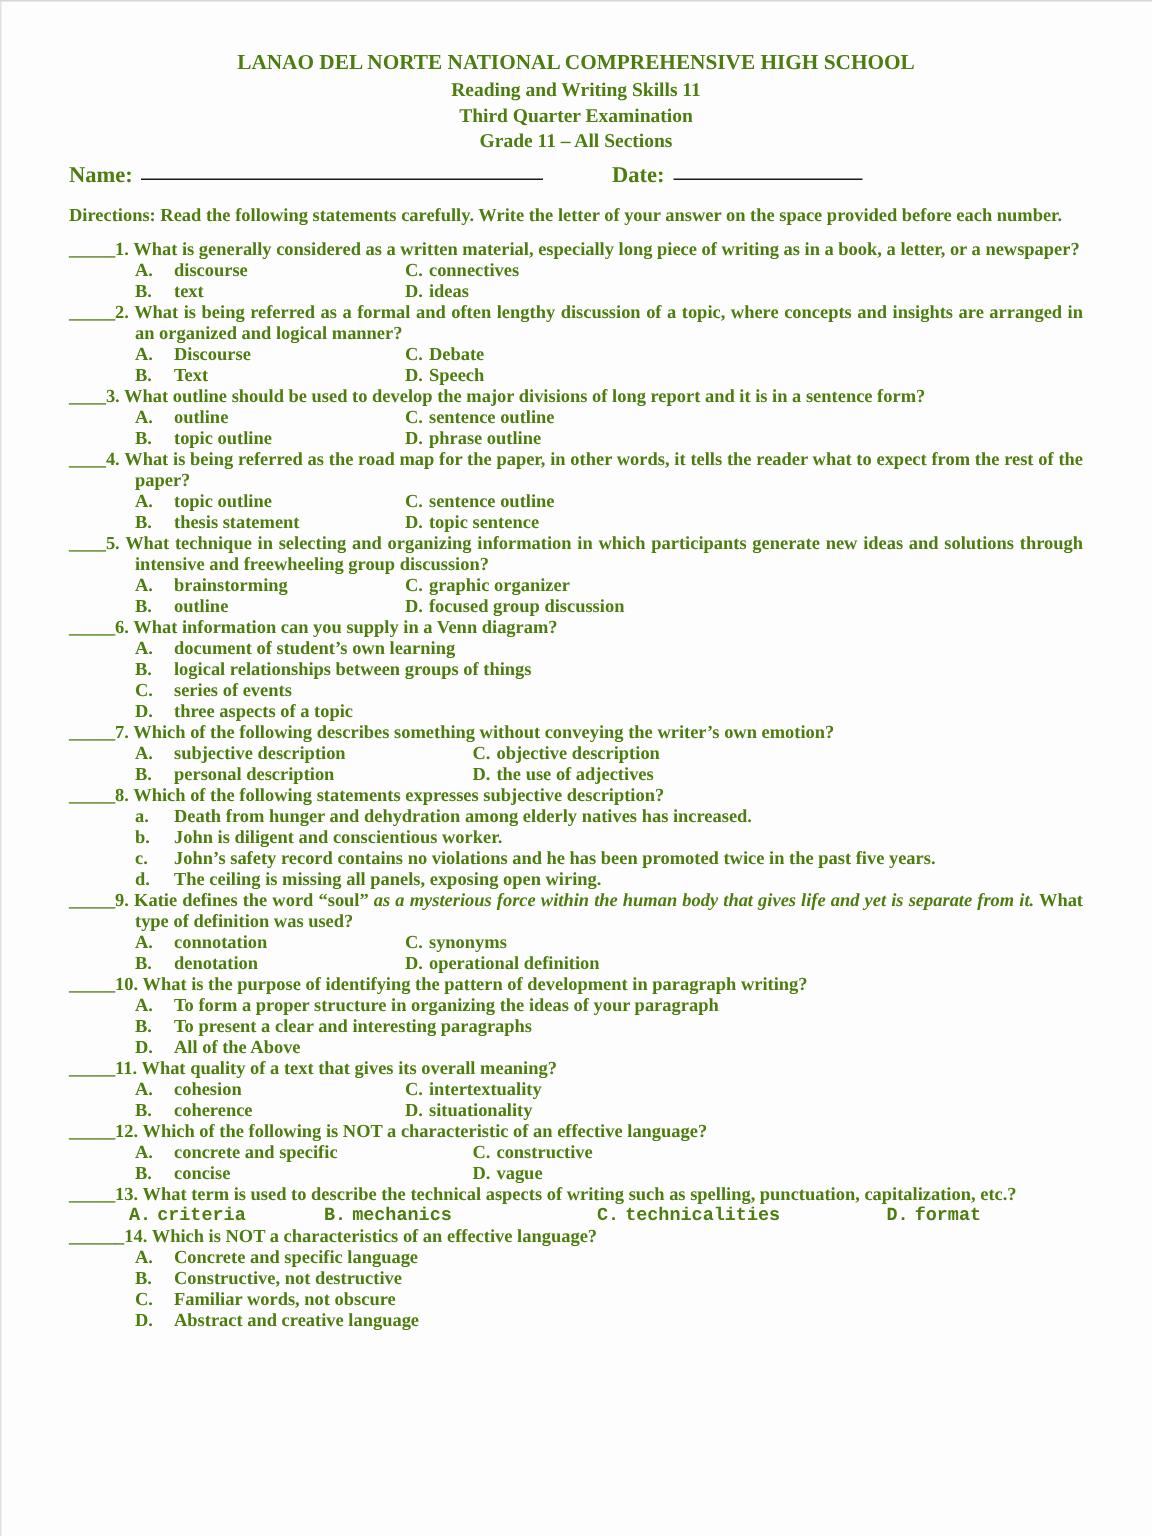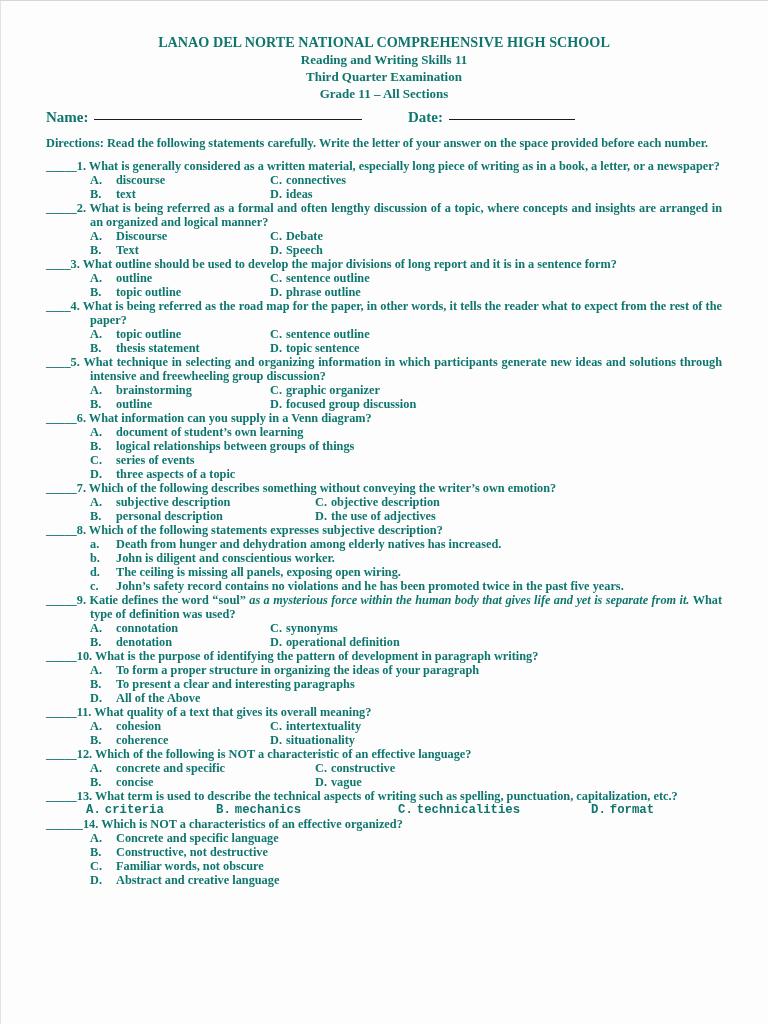--- a/index.html
+++ b/index.html
@@ -12,7 +12,7 @@
     overflow:hidden;
     font-family:"Liberation Serif","DejaVu Serif",serif;
     font-weight:bold;
-    color:#0f766e;
+    color:#4d7c0f;
     font-size:12.3px;
     line-height:14px;
     box-shadow: inset 0 1px 0 #d6d6d6, inset 1px 0 0 #e2e2e2;

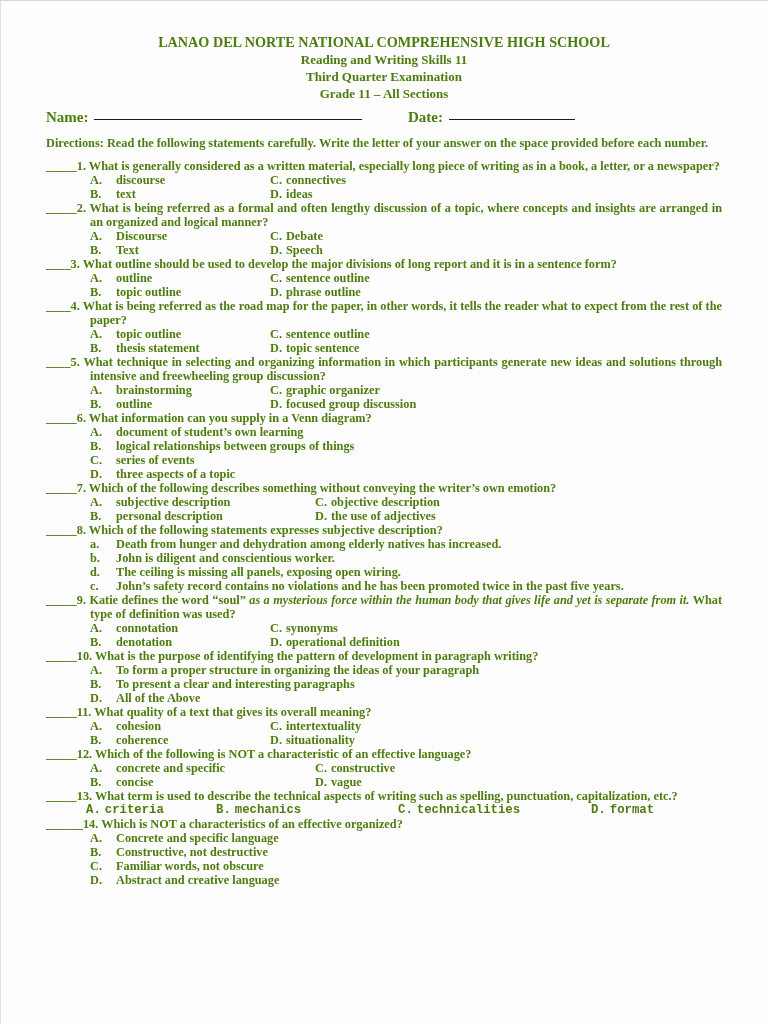--- a/index.html
+++ b/index.html
@@ -153,8 +153,8 @@
       <p class="qt"><span>_____8.</span> <span>Which of the following statements expresses subjective description?</span></p>
       <div class="optrow"><span class="lb">a.</span><span>Death from hunger and dehydration among elderly natives has increased.</span></div>
       <div class="optrow"><span class="lb">b.</span><span>John is diligent and conscientious worker.</span></div>
+      <div class="optrow"><span class="lb">c.</span><span>John’s safety record contains no violations and he has been promoted twice in the past five years.</span></div>
       <div class="optrow"><span class="lb">d.</span><span>The ceiling is missing all panels, exposing open wiring.</span></div>
-      <div class="optrow"><span class="lb">c.</span><span>John’s safety record contains no violations and he has been promoted twice in the past five years.</span></div>
     </div>
 
     <div class="q">

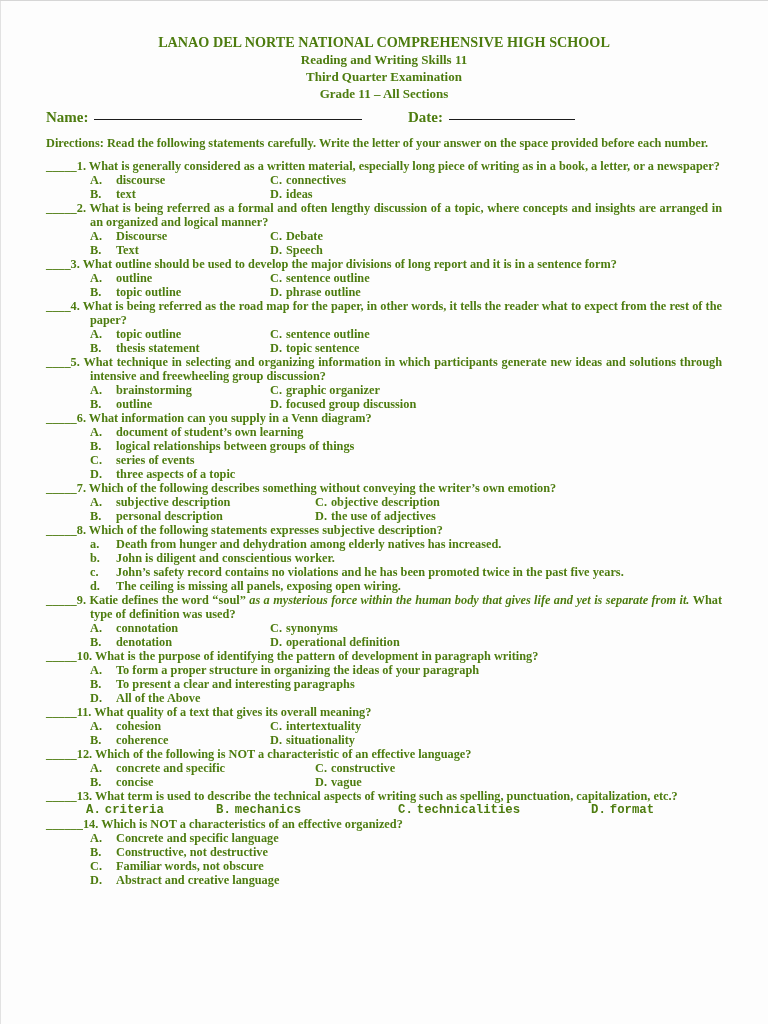--- a/index.html
+++ b/index.html
@@ -211,7 +211,7 @@
     </div>
 
     <div class="q">
-      <p class="qt"><span>______14.</span> <span>Which is NOT a characteristics of an effective organized?</span></p>
+      <p class="qt"><span>______14.</span> <span>Which is NOT a characteristics of an effective language?</span></p>
       <div class="optrow"><span class="lb">A.</span><span>Concrete and specific language</span></div>
       <div class="optrow"><span class="lb">B.</span><span>Constructive, not destructive</span></div>
       <div class="optrow"><span class="lb">C.</span><span>Familiar words, not obscure</span></div>

